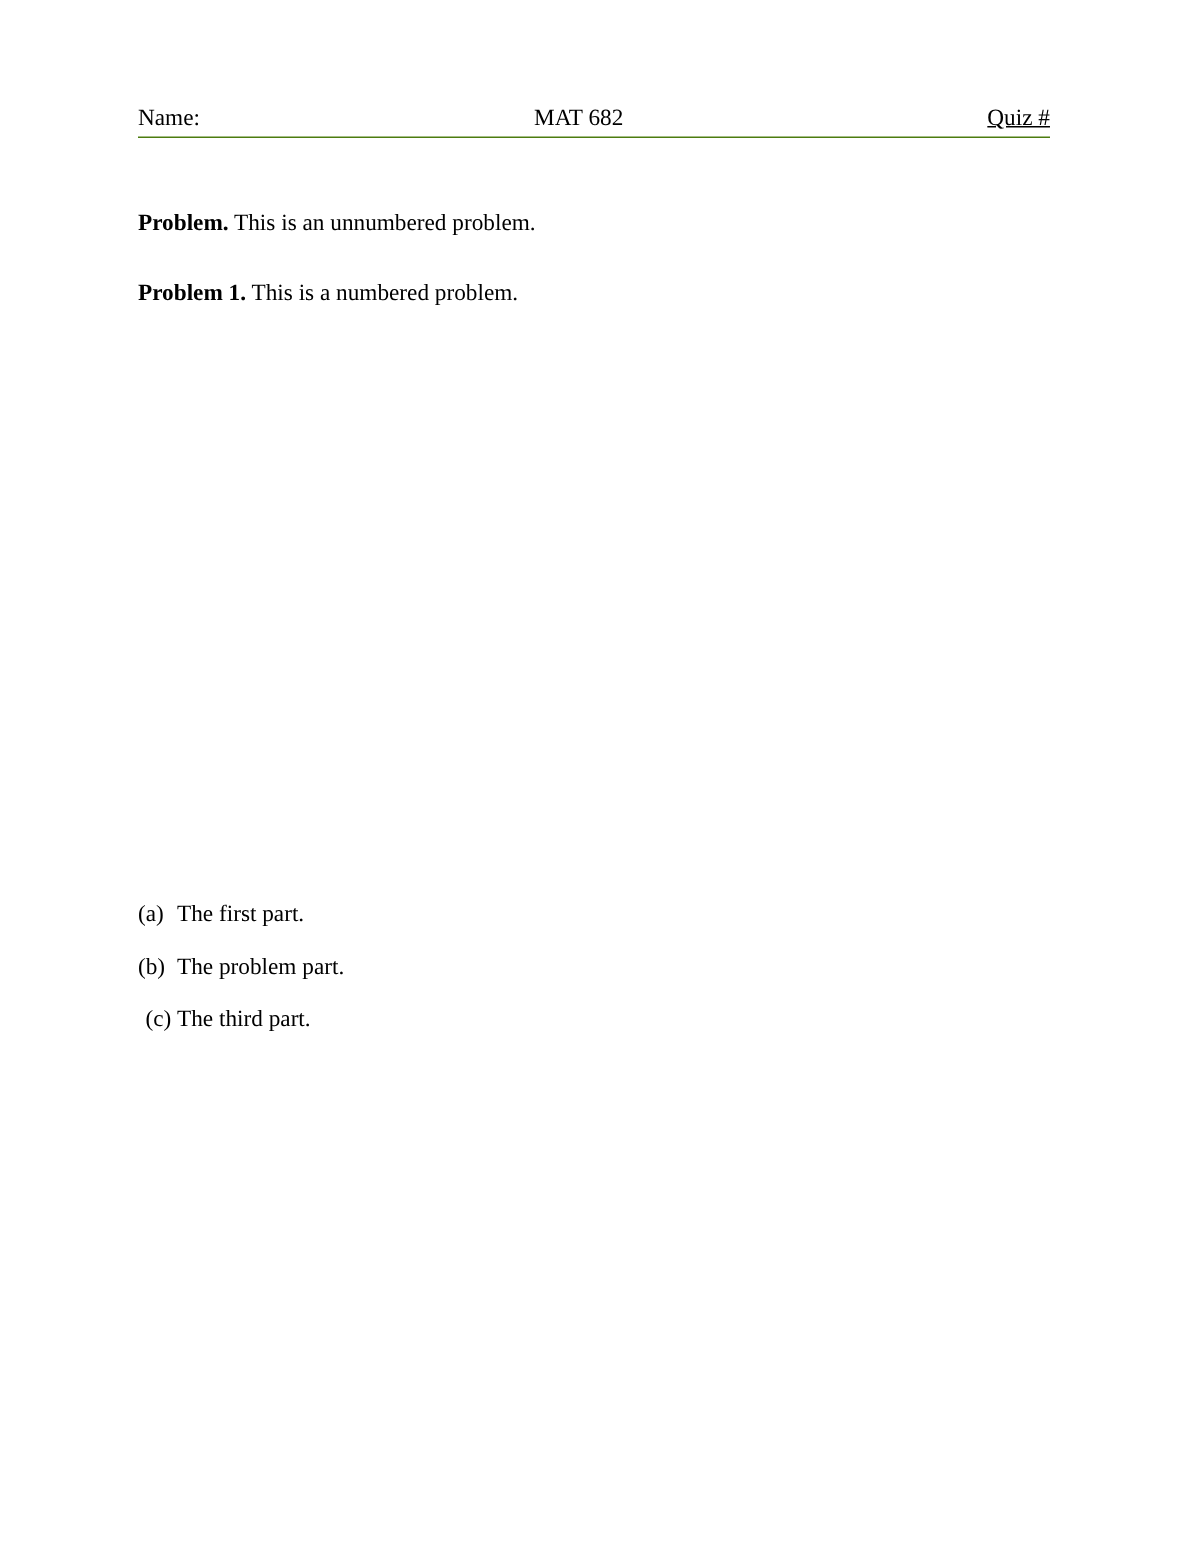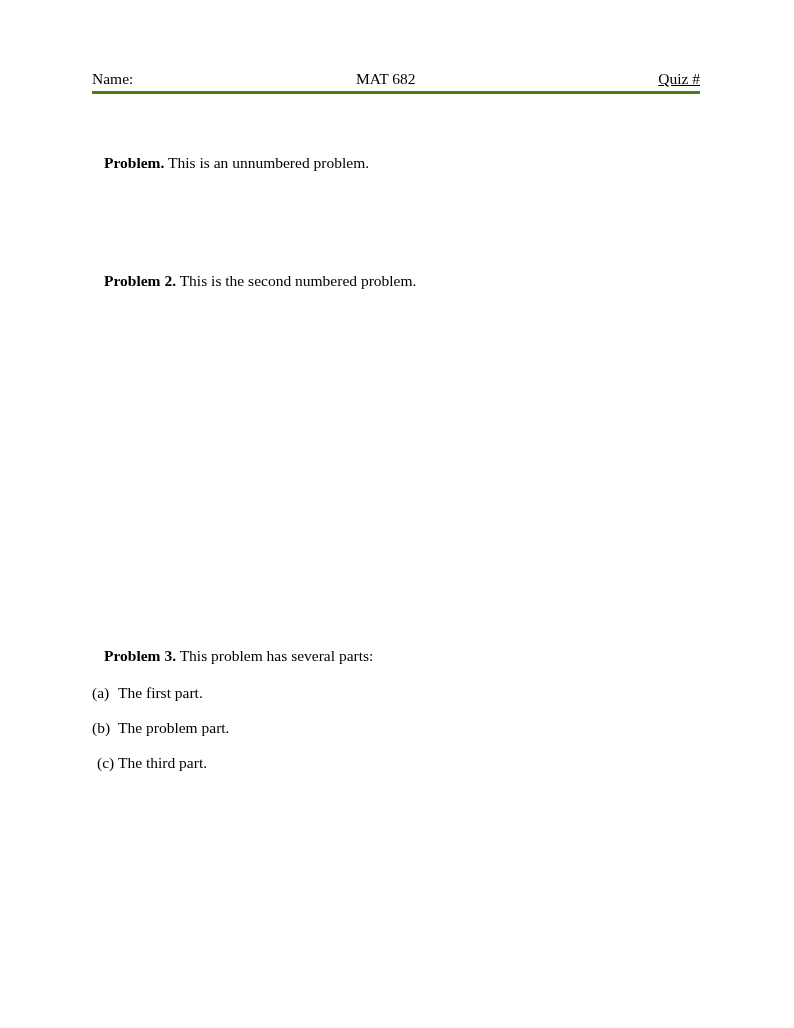--- a/index.html
+++ b/index.html
@@ -36,7 +36,7 @@
     align-items: baseline;
     justify-content: space-between;
     font-size: 15.5px;
-    border-bottom: 3px solid #4d7c0f;
+    border-bottom: 1px solid #4d7c0f;
     padding-bottom: 3px;
     width: 608px;
   }

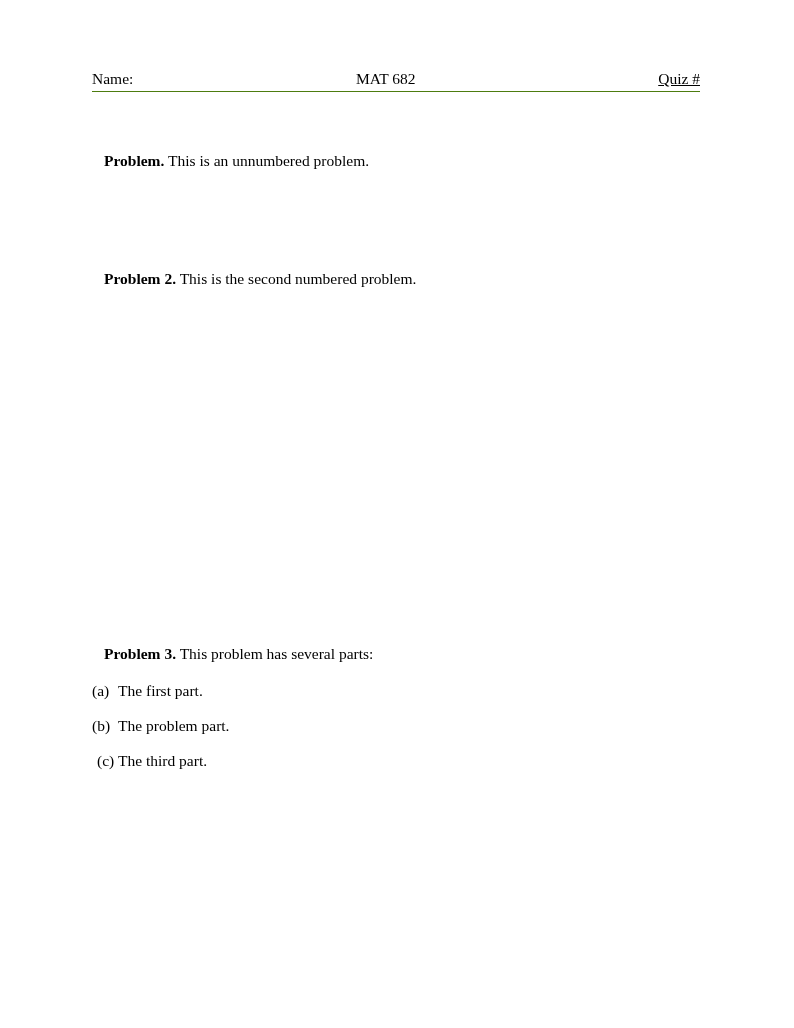--- a/index.html
+++ b/index.html
@@ -57,7 +57,7 @@
   .problem {
     font-size: 15.5px;
     line-height: 1.35;
-    margin: 12px;
+    margin: 0;
     white-space: nowrap;
   }
   .problem .label {

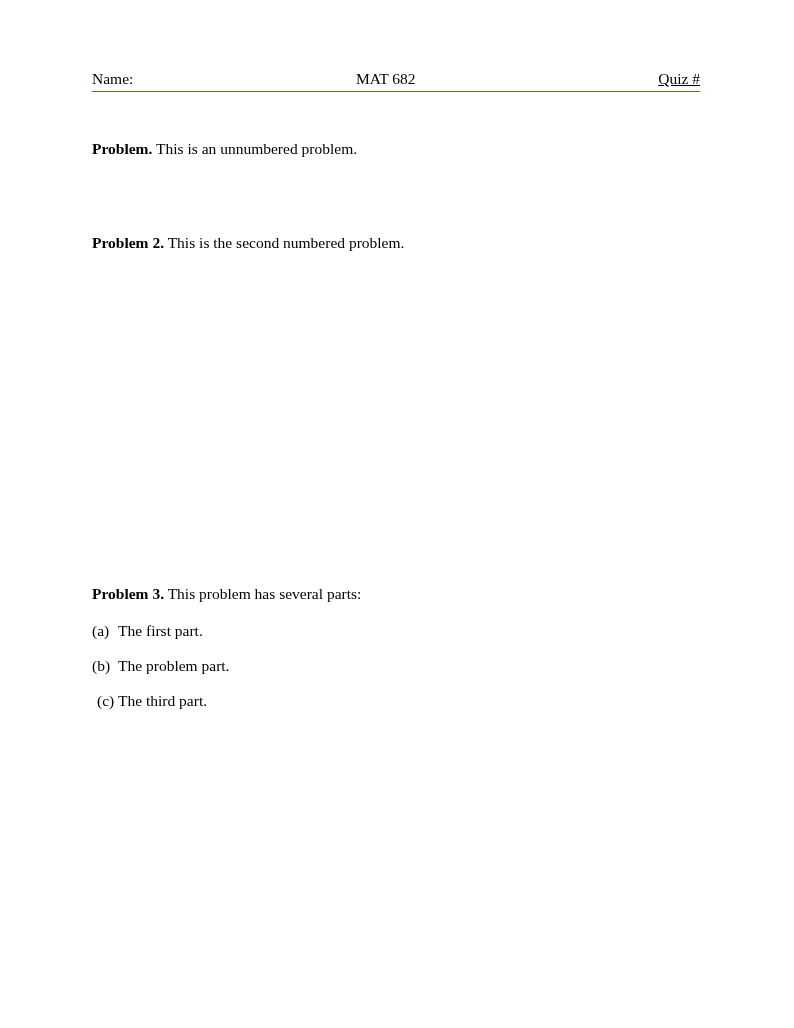--- a/index.html
+++ b/index.html
@@ -115,6 +115,10 @@
 
     <div class="spacer-1"></div>
 
+    <p class="problem">
+      <span class="label">Problem 1.</span>
+      <span class="body">This is a numbered problem.</span>
+    </p>
 
     <div class="gap-md"></div>
 

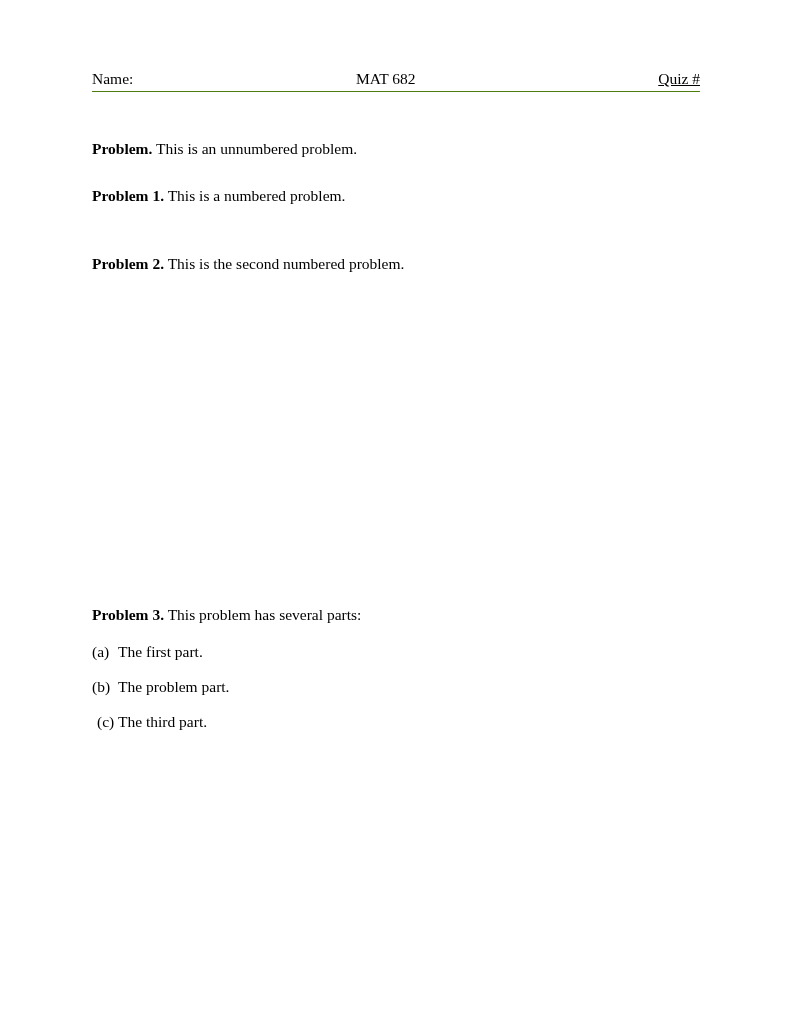--- a/index.html
+++ b/index.html
@@ -122,10 +122,6 @@
 
     <div class="gap-md"></div>
 
-    <p class="problem">
-      <span class="label">Problem 2.</span>
-      <span class="body">This is the second numbered problem.</span>
-    </p>
 
     <div class="gap-lg"></div>
 

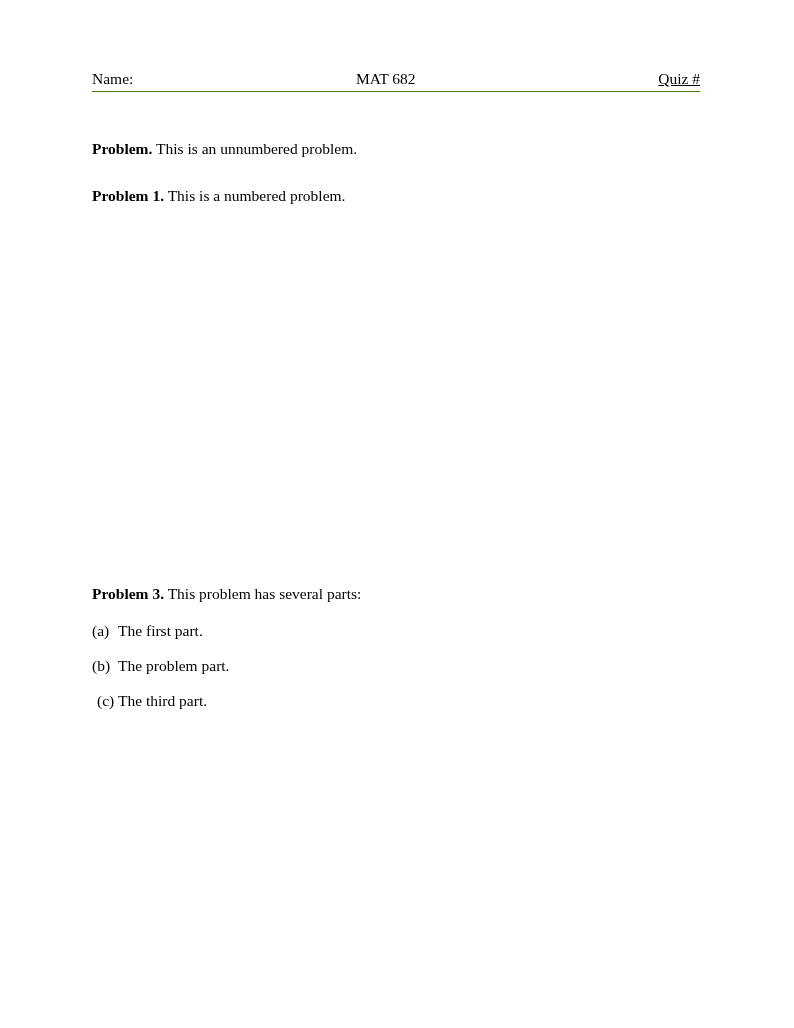--- a/index.html
+++ b/index.html
@@ -125,10 +125,6 @@
 
     <div class="gap-lg"></div>
 
-    <p class="problem">
-      <span class="label">Problem 3.</span>
-      <span class="body">This problem has several parts:</span>
-    </p>
 
     <div class="parts">
       <div class="part">

